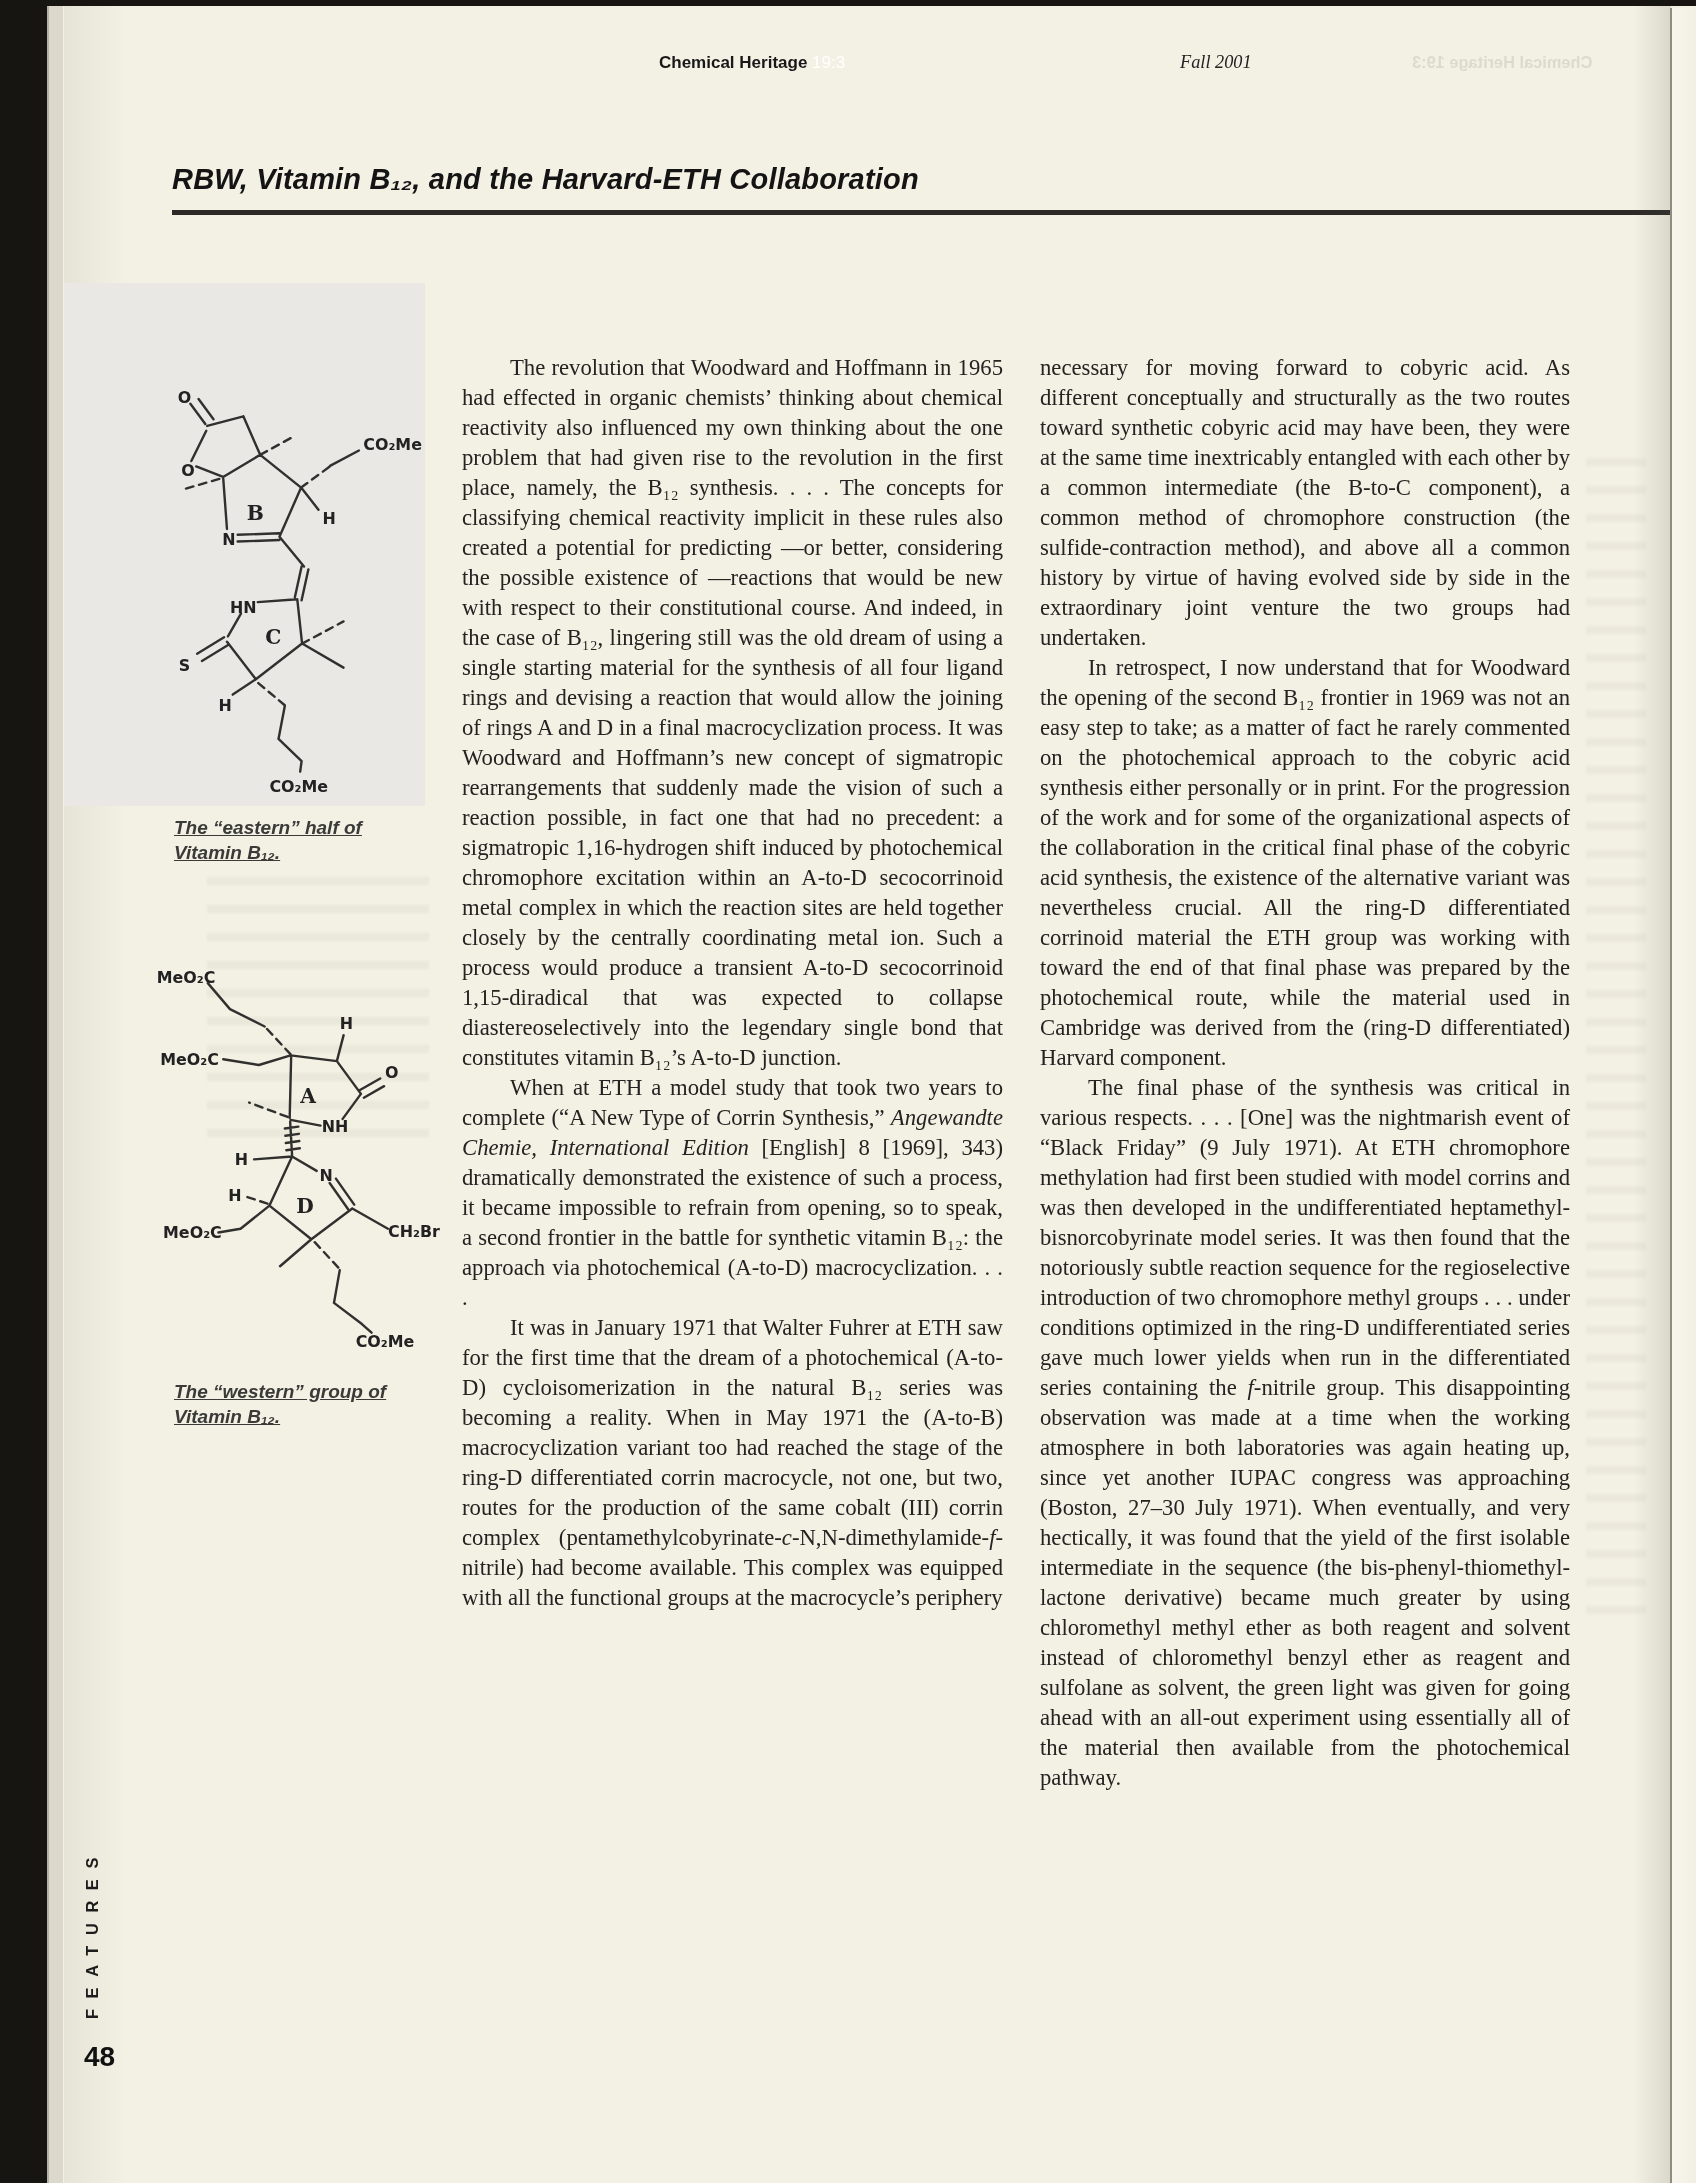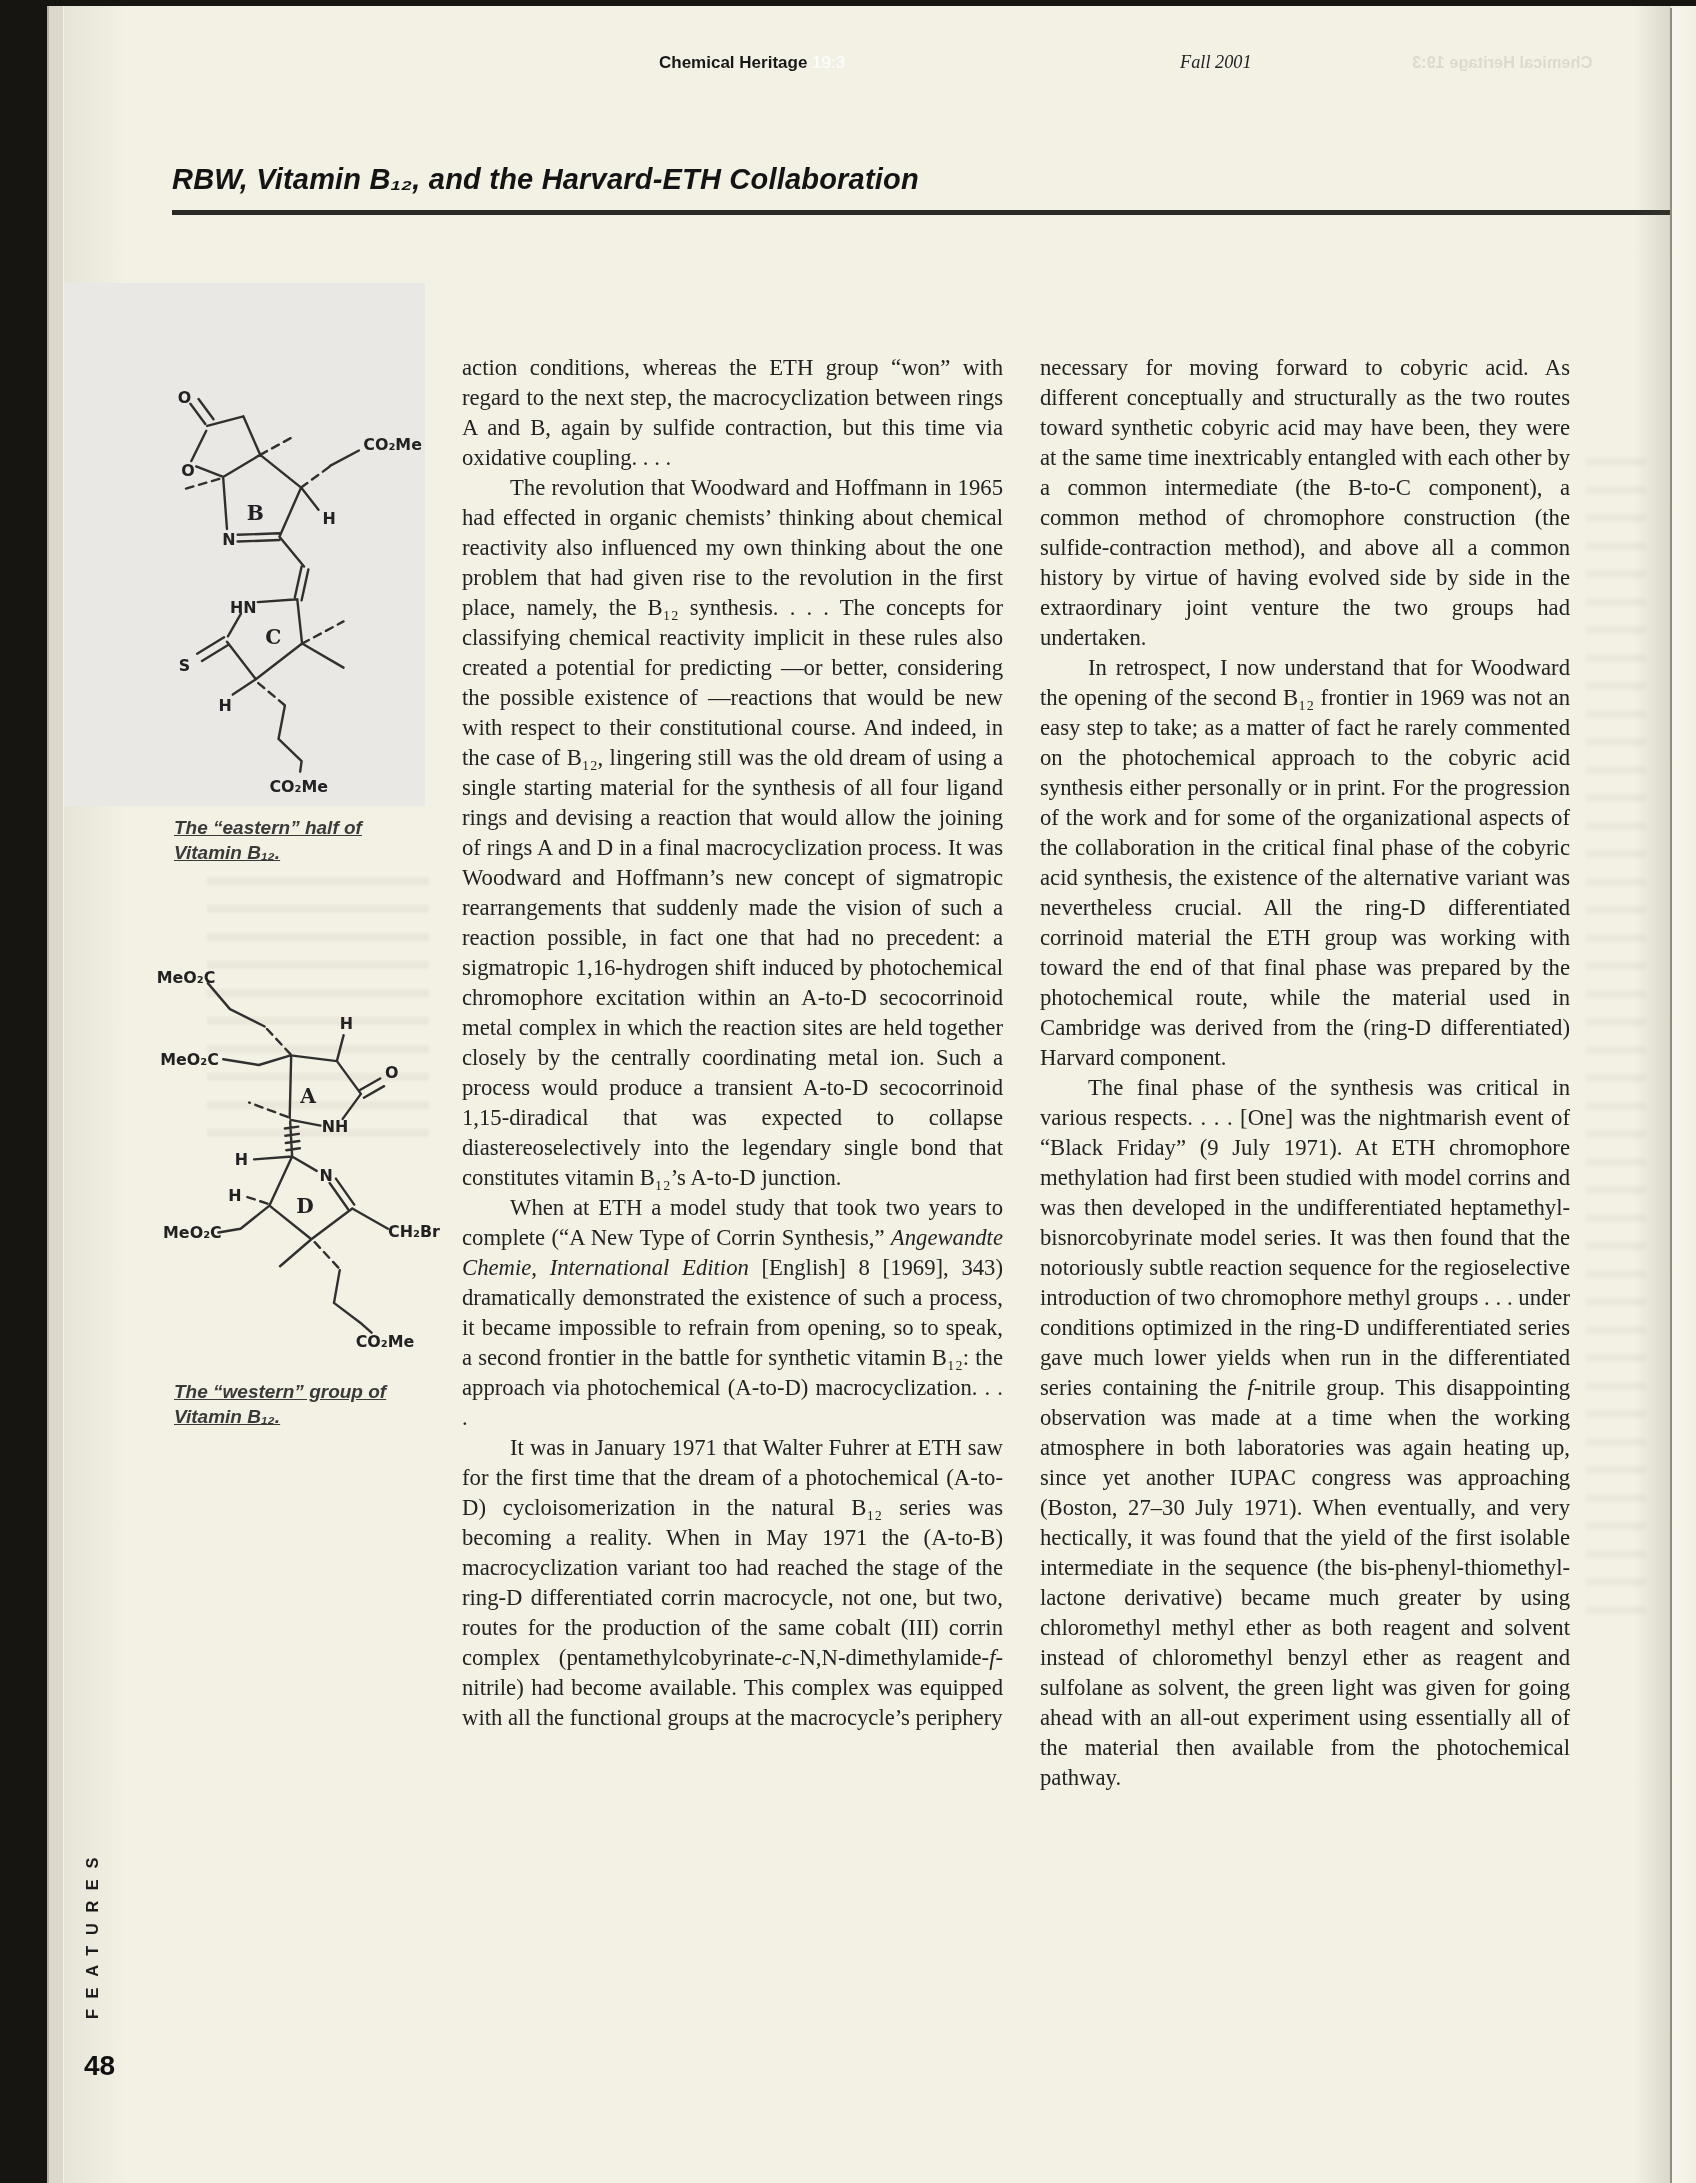--- a/index.html
+++ b/index.html
@@ -155,7 +155,6 @@
 </div>
 
 <div class="abs col" id="col1">
-    <p class="para"><span>action conditions, whereas the ETH group “won” with regard to the next step, the macrocyclization between rings A and B, again by sulfide contraction, but this time via oxidative coupling. . . .</span></p>
     <p class="para ind"><span>The revolution that Woodward and Hoffmann in 1965 had effected in organic chemists’ thinking about chemical reactivity also influenced my own thinking about the one problem that had given rise to the revolution in the first place, namely, the B₁₂ synthesis. . . . The concepts for classifying chemical reactivity implicit in these rules also created a potential for predicting —or better, considering the possible existence of —reactions that would be new with respect to their constitutional course. And indeed, in the case of B₁₂, lingering still was the old dream of using a single starting material for the synthesis of all four ligand rings and devising a reaction that would allow the joining of rings A and D in a final macrocyclization process. It was Woodward and Hoffmann’s new concept of sigmatropic rearrangements that suddenly made the vision of such a reaction possible, in fact one that had no precedent: a sigmatropic 1,16-hydrogen shift induced by photochemical chromophore excitation within an A-to-D secocorrinoid metal complex in which the reaction sites are held together closely by the centrally coordinating metal ion. Such a process would produce a transient A-to-D secocorrinoid 1,15-diradical that was expected to collapse diastereoselectively into the legendary single bond that constitutes vitamin B₁₂’s A-to-D junction.</span></p>
     <p class="para ind"><span>When at ETH a model study that took two years to complete (“A New Type of Corrin Synthesis,” </span><span class="it">Angewandte Chemie, International Edition</span><span> [English] 8 [1969], 343) dramatically demonstrated the existence of such a process, it became impossible to refrain from opening, so to speak, a second frontier in the battle for synthetic vitamin B₁₂: the approach via photochemical (A-to-D) macrocyclization. . . .</span></p>
     <p class="para ind"><span>It was in January 1971 that Walter Fuhrer at ETH saw for the first time that the dream of a photochemical (A-to-D) cycloisomerization in the natural B₁₂ series was becoming a reality. When in May 1971 the (A-to-B) macrocyclization variant too had reached the stage of the ring-D differentiated corrin macrocycle, not one, but two, routes for the production of the same cobalt (III) corrin complex (pentamethylcobyrinate-</span><span class="it">c</span><span>-N,N-dimethylamide-</span><span class="it">f</span><span>-nitrile) had become available. This complex was equipped with all the functional groups at the macrocycle’s periphery</span></p>

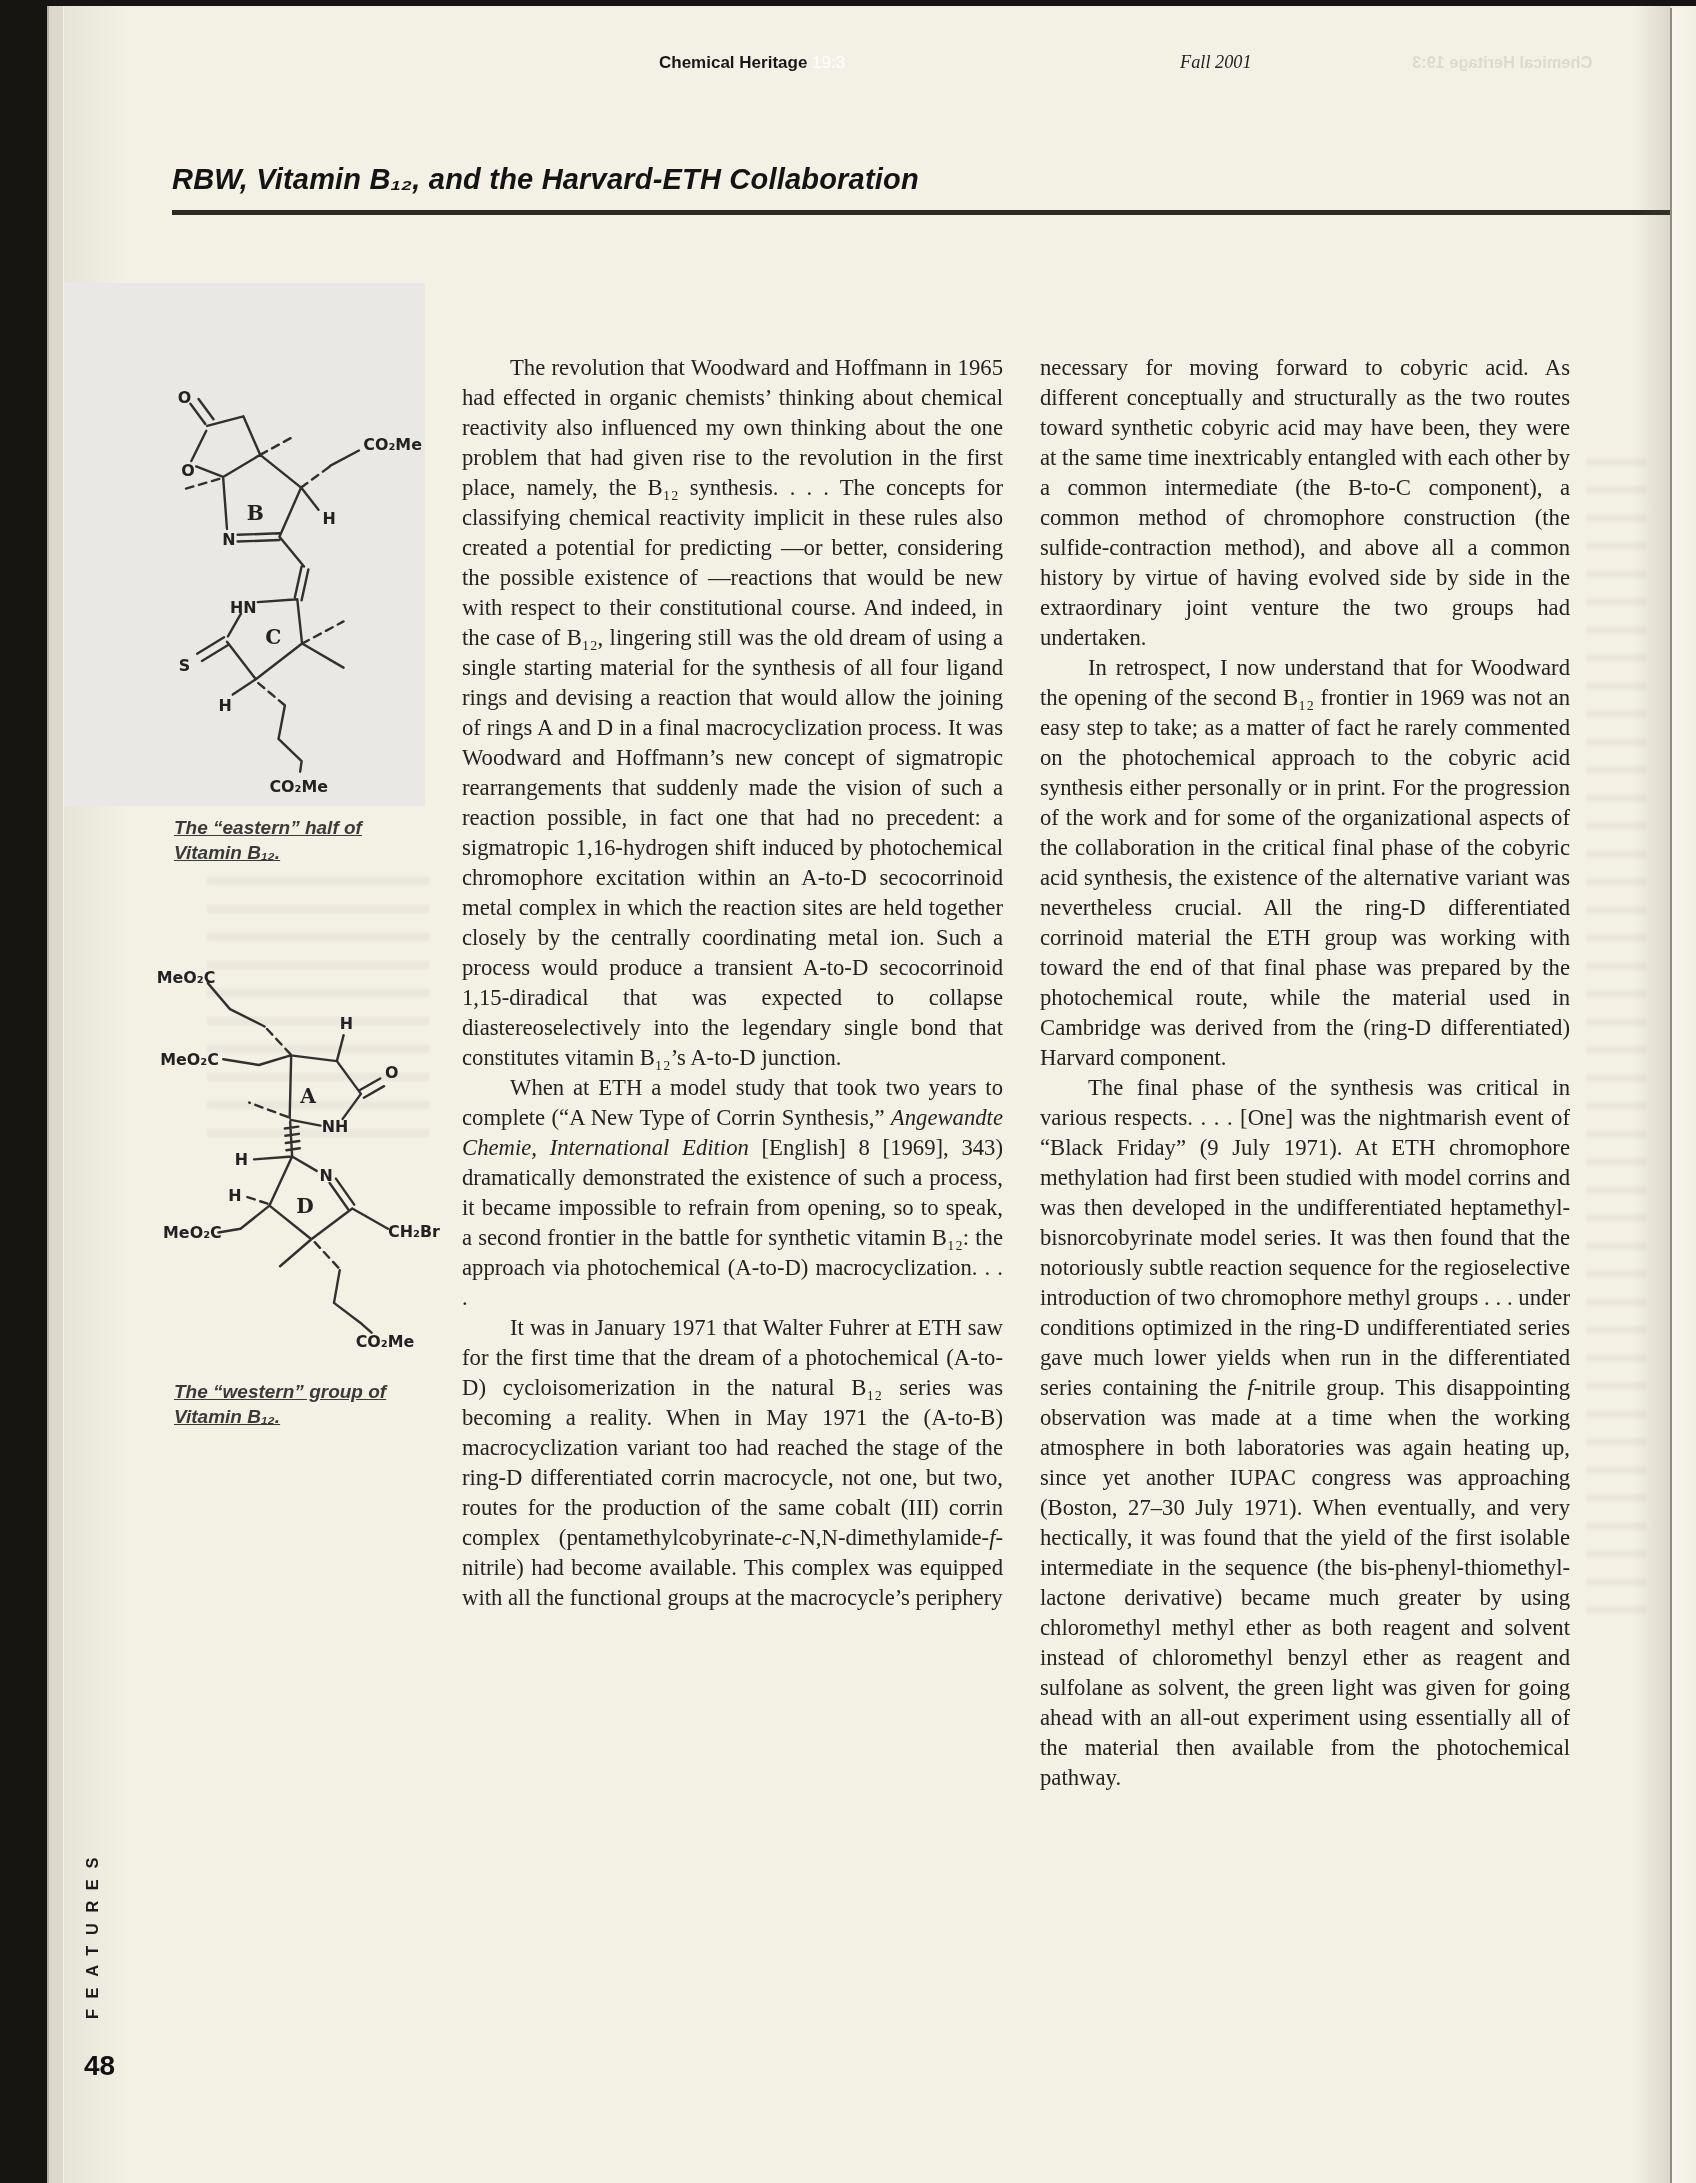--- a/index.html
+++ b/index.html
@@ -42,7 +42,7 @@
   
   #features{left:83px;top:1830px;height:189px;font-family:"Liberation Sans",sans-serif;font-weight:bold;
             font-size:16.4px;letter-spacing:10.6px;color:#1c1c1c;writing-mode:vertical-rl;transform:rotate(180deg);}
-  #page-number{left:84px;top:2041px;font-family:"Liberation Sans",sans-serif;font-weight:bold;font-size:28px;color:#111;margin-top:9px;}
+  #page-number{left:84px;top:2041px;font-family:"Liberation Sans",sans-serif;font-weight:bold;font-size:28px;color:#111;}
   
   .ghostlines{background:repeating-linear-gradient(to bottom,rgba(125,118,100,.13) 0 7.7px,rgba(125,118,100,0) 7.7px 28px);
               filter:blur(1px);}

